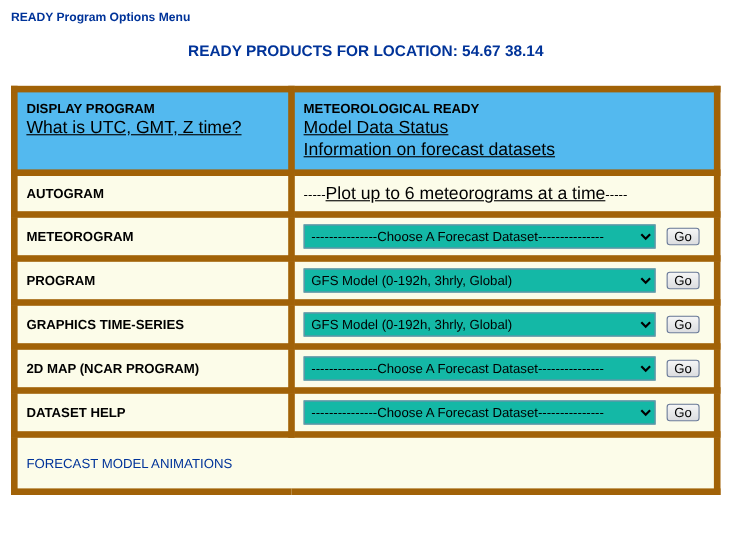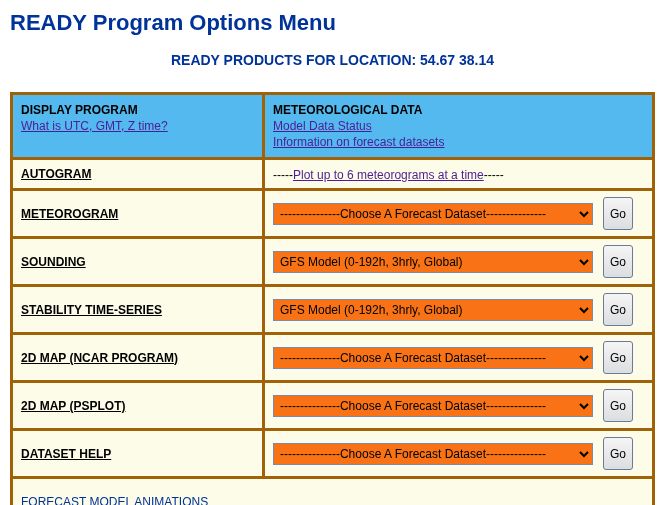--- a/index.html
+++ b/index.html
@@ -14,7 +14,7 @@
   }
   .page-title {
     color: #003399;
-    font-size: 22px;
+    font-size: 11px;
     font-weight: bold;
     margin: 4px 0 14px 0;
   }

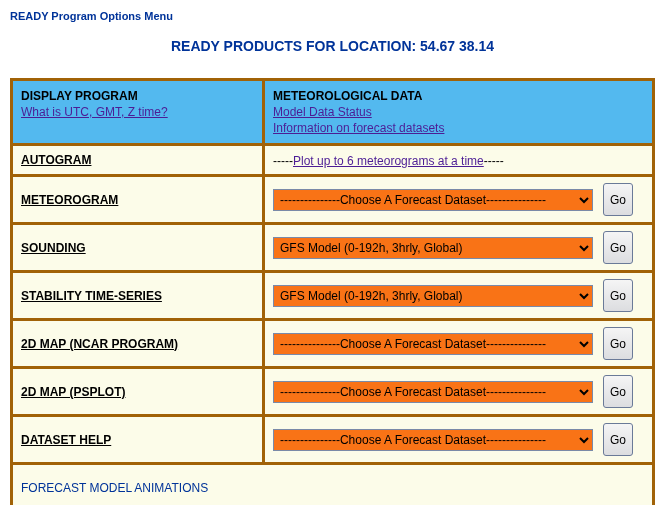--- a/index.html
+++ b/index.html
@@ -32,7 +32,7 @@
     table-layout: fixed;
   }
   table.main td {
-    border: 3px solid #a16207;
+    border: 6px solid #a16207;
     padding: 6px 8px;
     vertical-align: middle;
   }

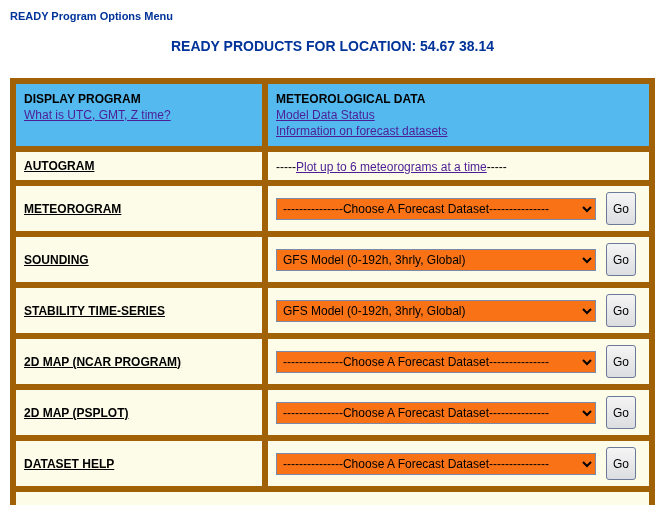--- a/index.html
+++ b/index.html
@@ -118,7 +118,7 @@
       <a href="#" class="hdr-link">What is UTC, GMT, Z time?</a>
     </td>
     <td>
-      <div class="hdr-label">METEOROLOGICAL DATA</div>
+      <div class="hdr-label">METEOROLOGICAL READY</div>
       <a href="#" class="hdr-link">Model Data Status</a><br>
       <a href="#" class="hdr-link">Information on forecast datasets</a>
     </td>

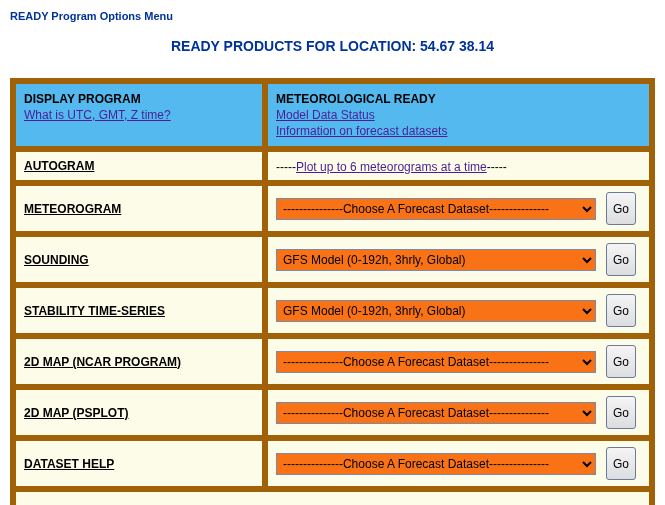--- a/index.html
+++ b/index.html
@@ -48,9 +48,9 @@
     color: #000;
   }
   .hdr-link, .inline-link {
-    color: #4c1d95;
+    color: #000000;
     text-decoration: underline;
-    font-size: 12px;
+    font-size: 16px;
     display: inline-block;
     margin-top: 2px;
   }

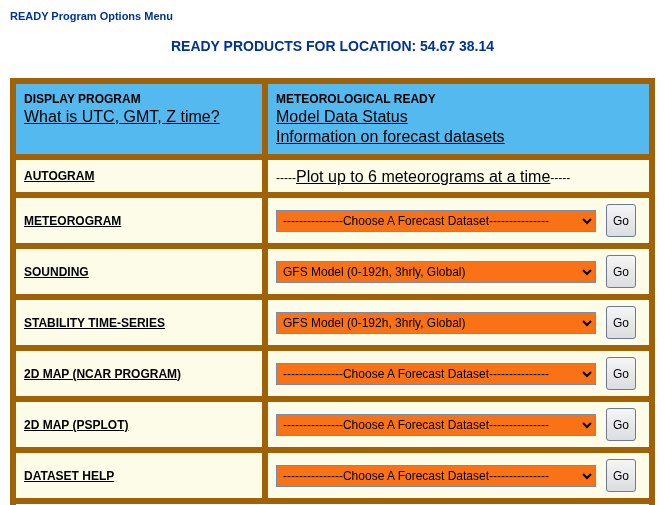--- a/index.html
+++ b/index.html
@@ -61,7 +61,6 @@
     font-weight: bold;
     font-size: 12px;
     color: #000;
-    text-decoration: underline;
   }
   .auto-cell {
     color: #000;

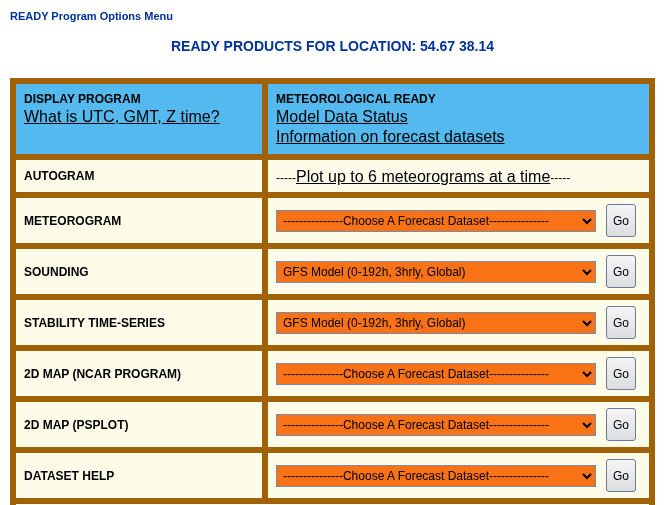--- a/index.html
+++ b/index.html
@@ -77,7 +77,7 @@
     font-size: 12px;
     height: 22px;
     border: 1px solid #7a8aa8;
-    background: #f97316;
+    background: #14b8a6;
     padding: 1px 2px;
   }
   button.go {

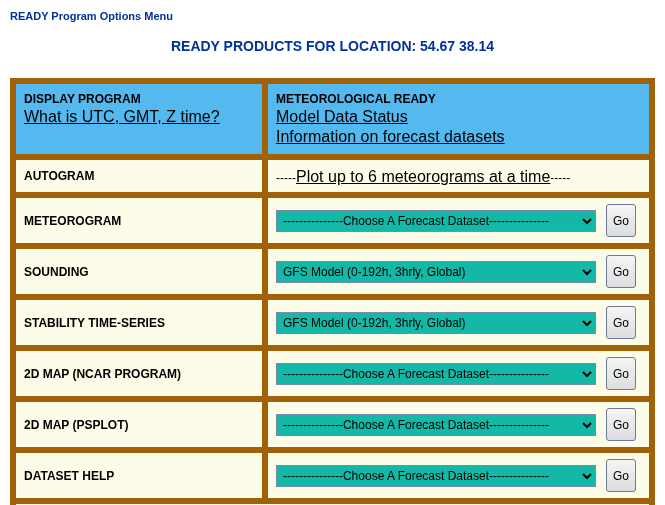--- a/index.html
+++ b/index.html
@@ -83,7 +83,7 @@
   button.go {
     font-family: Arial, sans-serif;
     font-size: 12px;
-    height: 33px;
+    height: 16px;
     padding: 0 6px;
     border: 1px solid #6a7a98;
     border-radius: 3px;

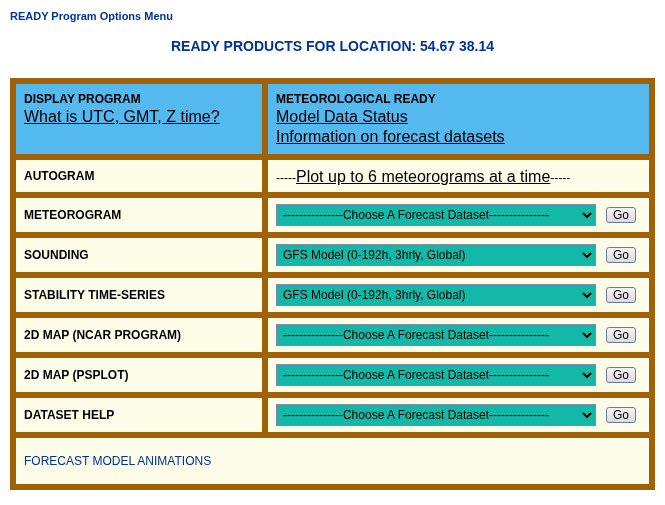--- a/index.html
+++ b/index.html
@@ -143,7 +143,7 @@
         </td>
   </tr>
   <tr class="row">
-    <td><span class="row-label">SOUNDING</span></td>
+    <td><span class="row-label">PROGRAM</span></td>
     <td>
           <div class="sel-wrap">
       <select class="ds">

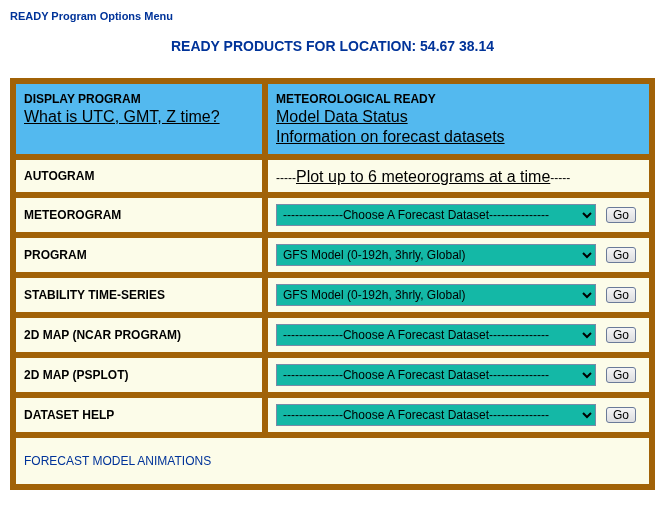--- a/index.html
+++ b/index.html
@@ -155,7 +155,7 @@
         </td>
   </tr>
   <tr class="row">
-    <td><span class="row-label">STABILITY TIME-SERIES</span></td>
+    <td><span class="row-label">GRAPHICS TIME-SERIES</span></td>
     <td>
           <div class="sel-wrap">
       <select class="ds">

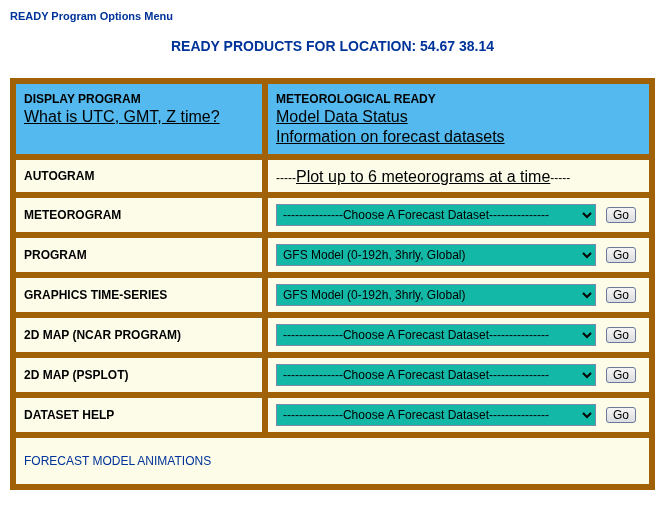--- a/index.html
+++ b/index.html
@@ -179,18 +179,6 @@
         </td>
   </tr>
   <tr class="row">
-    <td><span class="row-label">2D MAP (PSPLOT)</span></td>
-    <td>
-          <div class="sel-wrap">
-      <select class="ds">
-        <option>---------------Choose A Forecast Dataset---------------</option>
-        <option>GFS Model (0-192h, 3hrly, Global)</option>
-      </select>
-      <button class="go">Go</button>
-    </div>
-        </td>
-  </tr>
-  <tr class="row">
     <td><span class="row-label">DATASET HELP</span></td>
     <td>
           <div class="sel-wrap">

